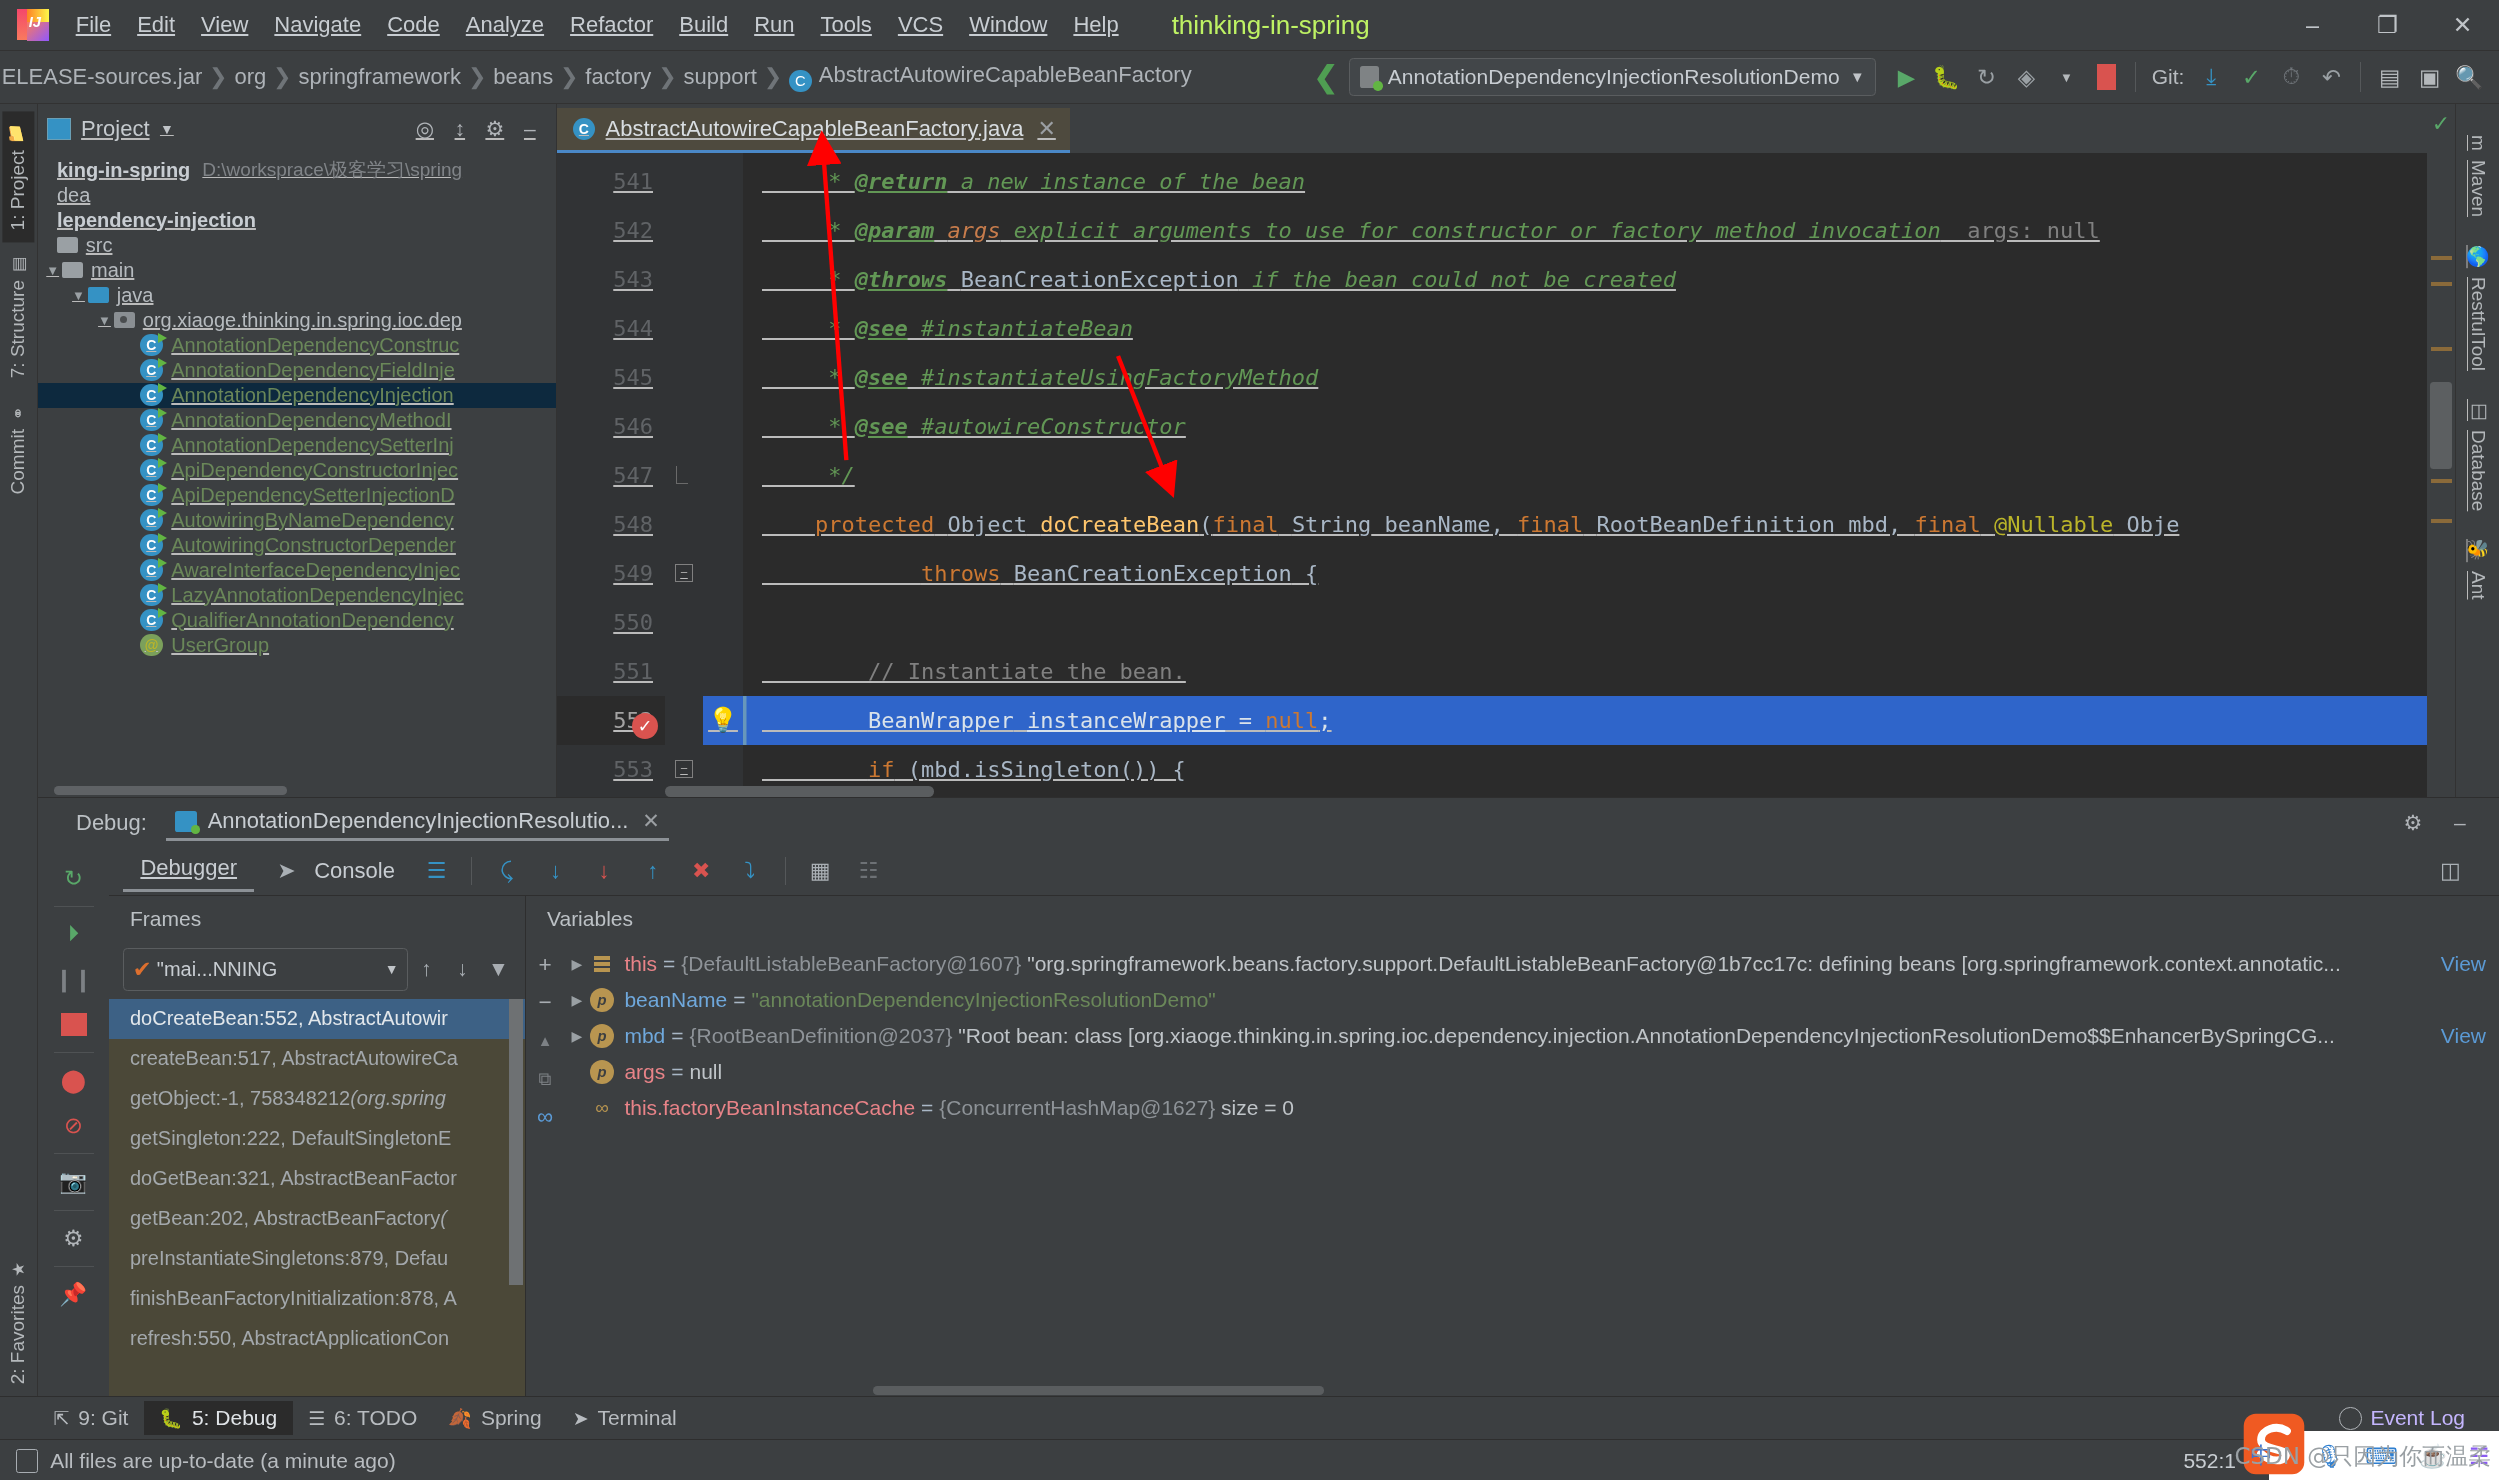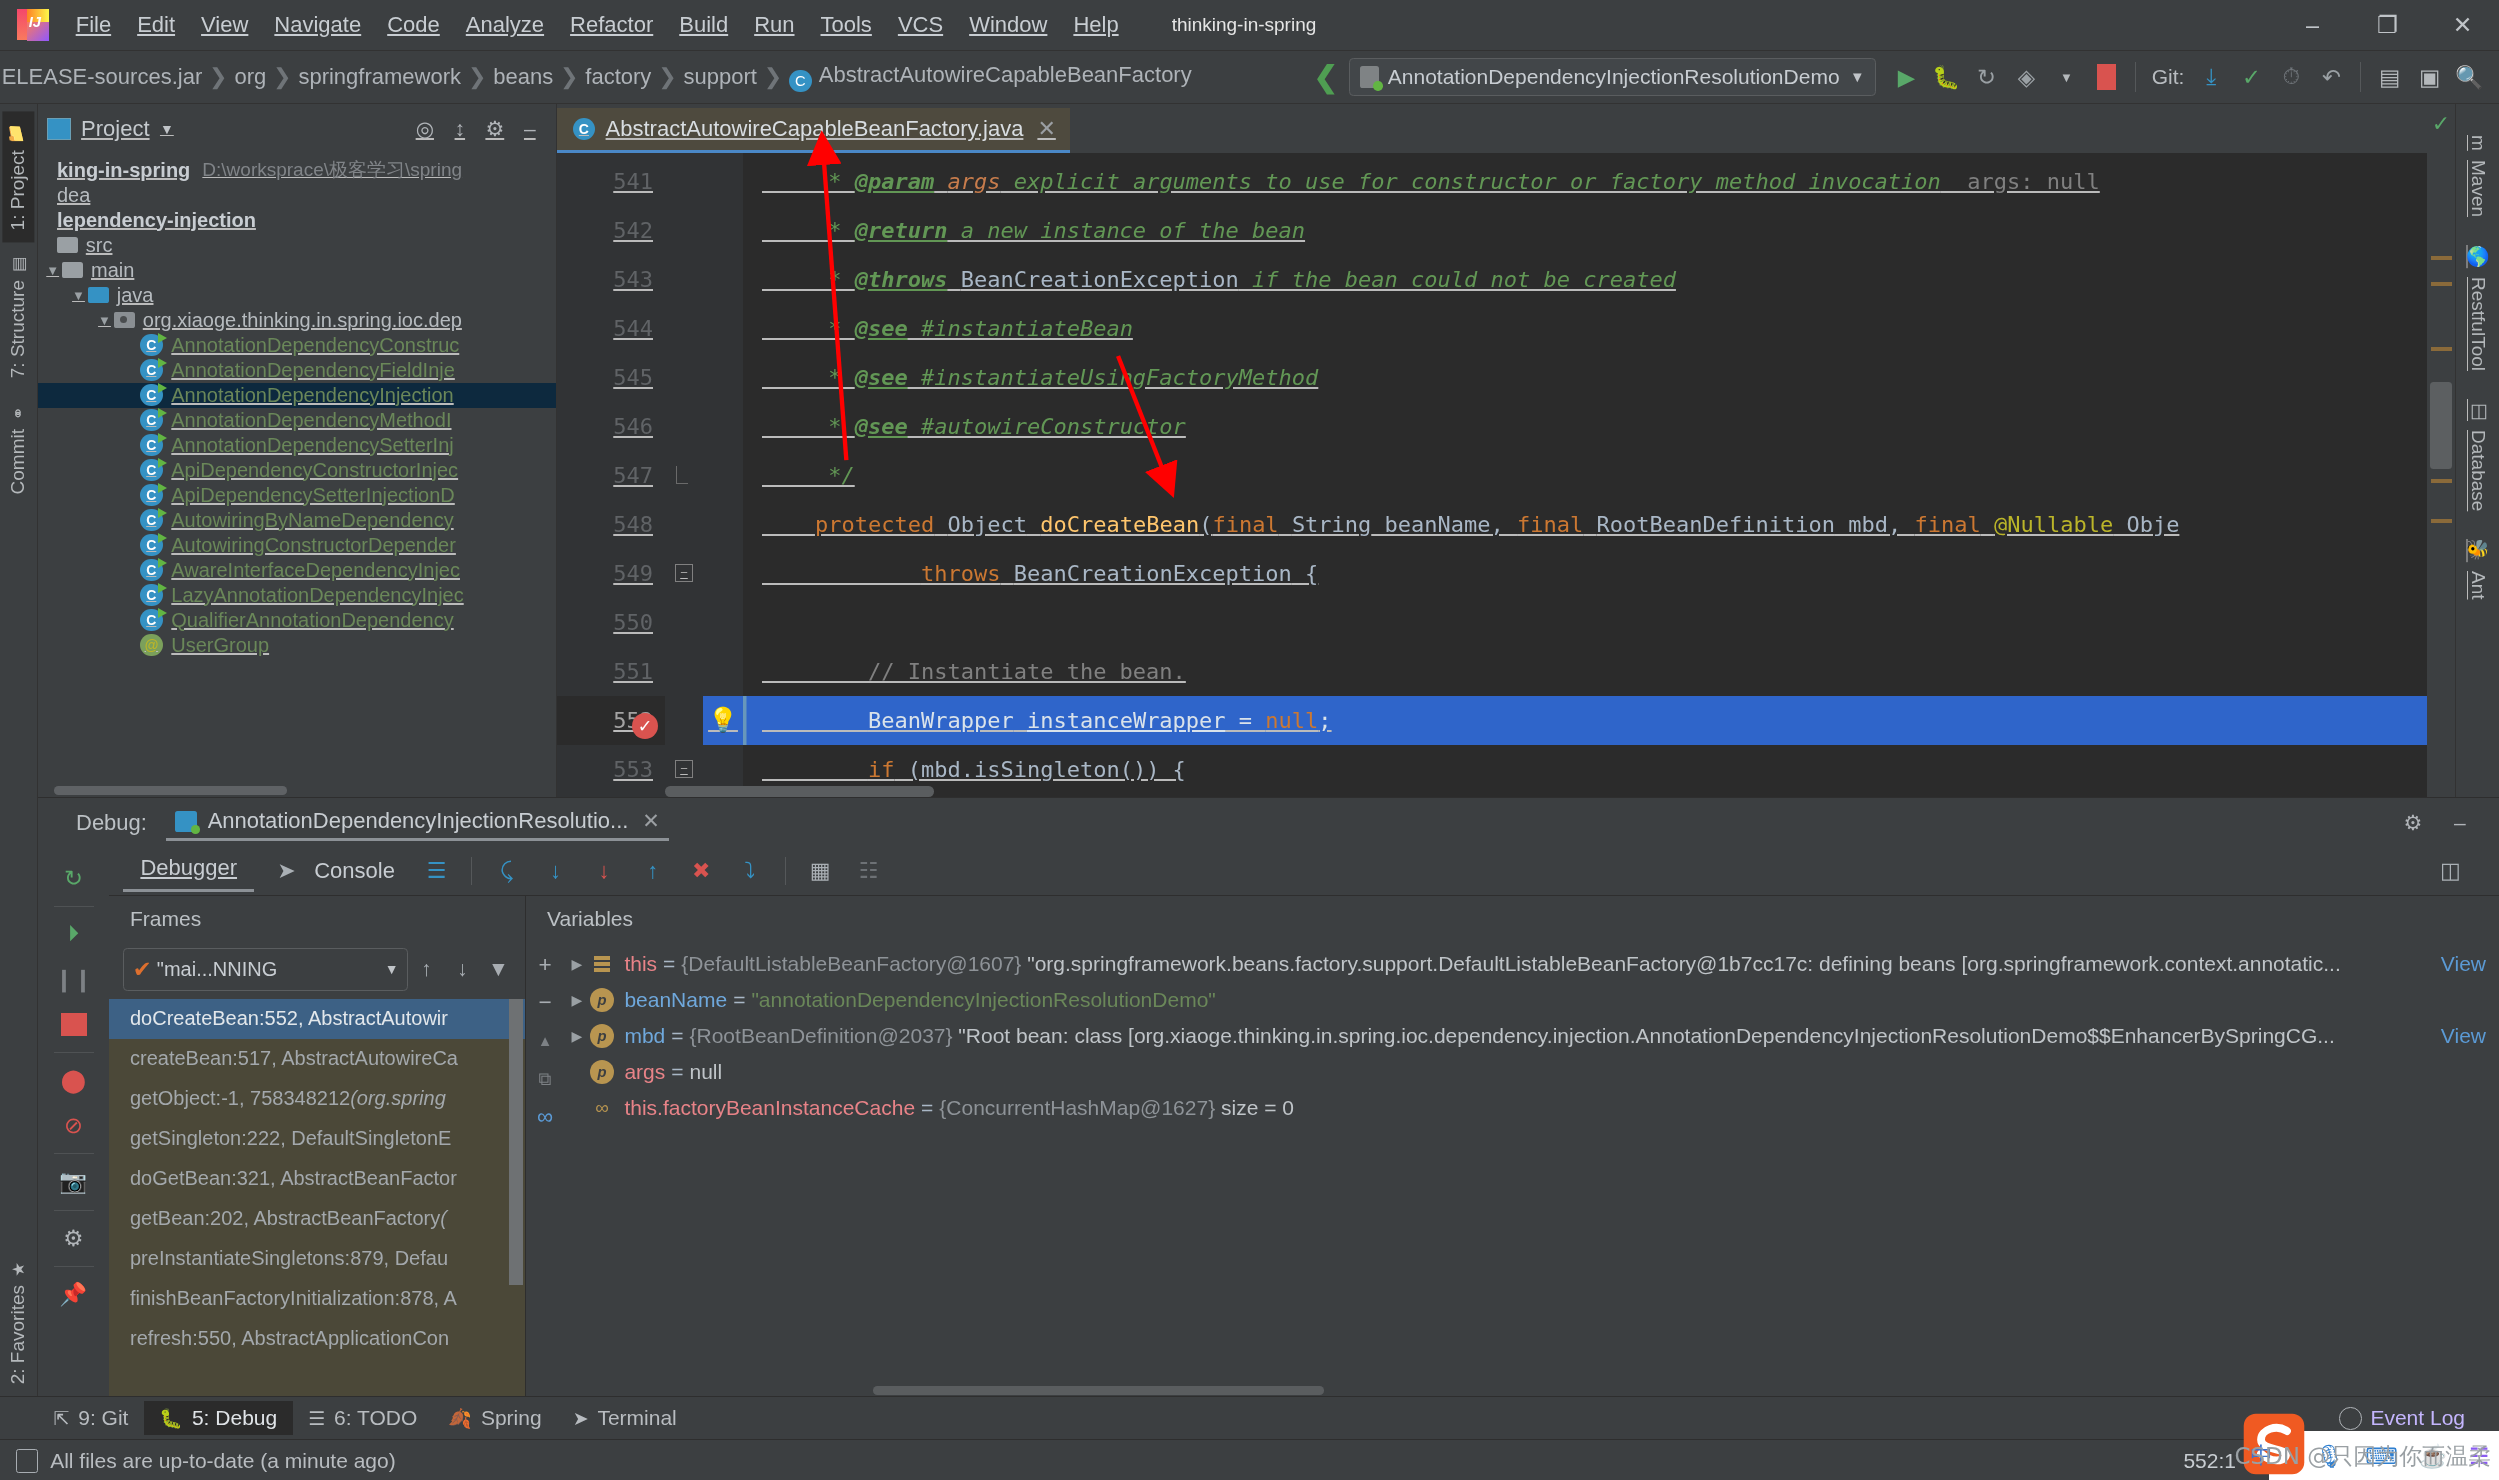--- a/index.html
+++ b/index.html
@@ -19,7 +19,7 @@
   .logo .lt { position:absolute; left:13px; top:6px; color:#fff; font-size:14.8px; font-weight:bold; font-style:italic; z-index:3; }
   .menu-item { padding:5.2px 13px; font-size:22px; color:#c8cdd2; cursor:default; white-space:nowrap; }
   .menu-item span.u { text-decoration:underline; }
-  .win-title { margin-left:40px; font-size:19px; color:#e5e5e5; }
+  .win-title { margin-left:40px; font-size:26px; color:#bef264; }
   .wincontrols { position:absolute; right:0; top:0; height:50px; display:flex; align-items:center; }
   .wc { width:75px; height:50px; display:flex; align-items:center; justify-content:center;
     color:#c0c4c8; font-size:23.4px; }

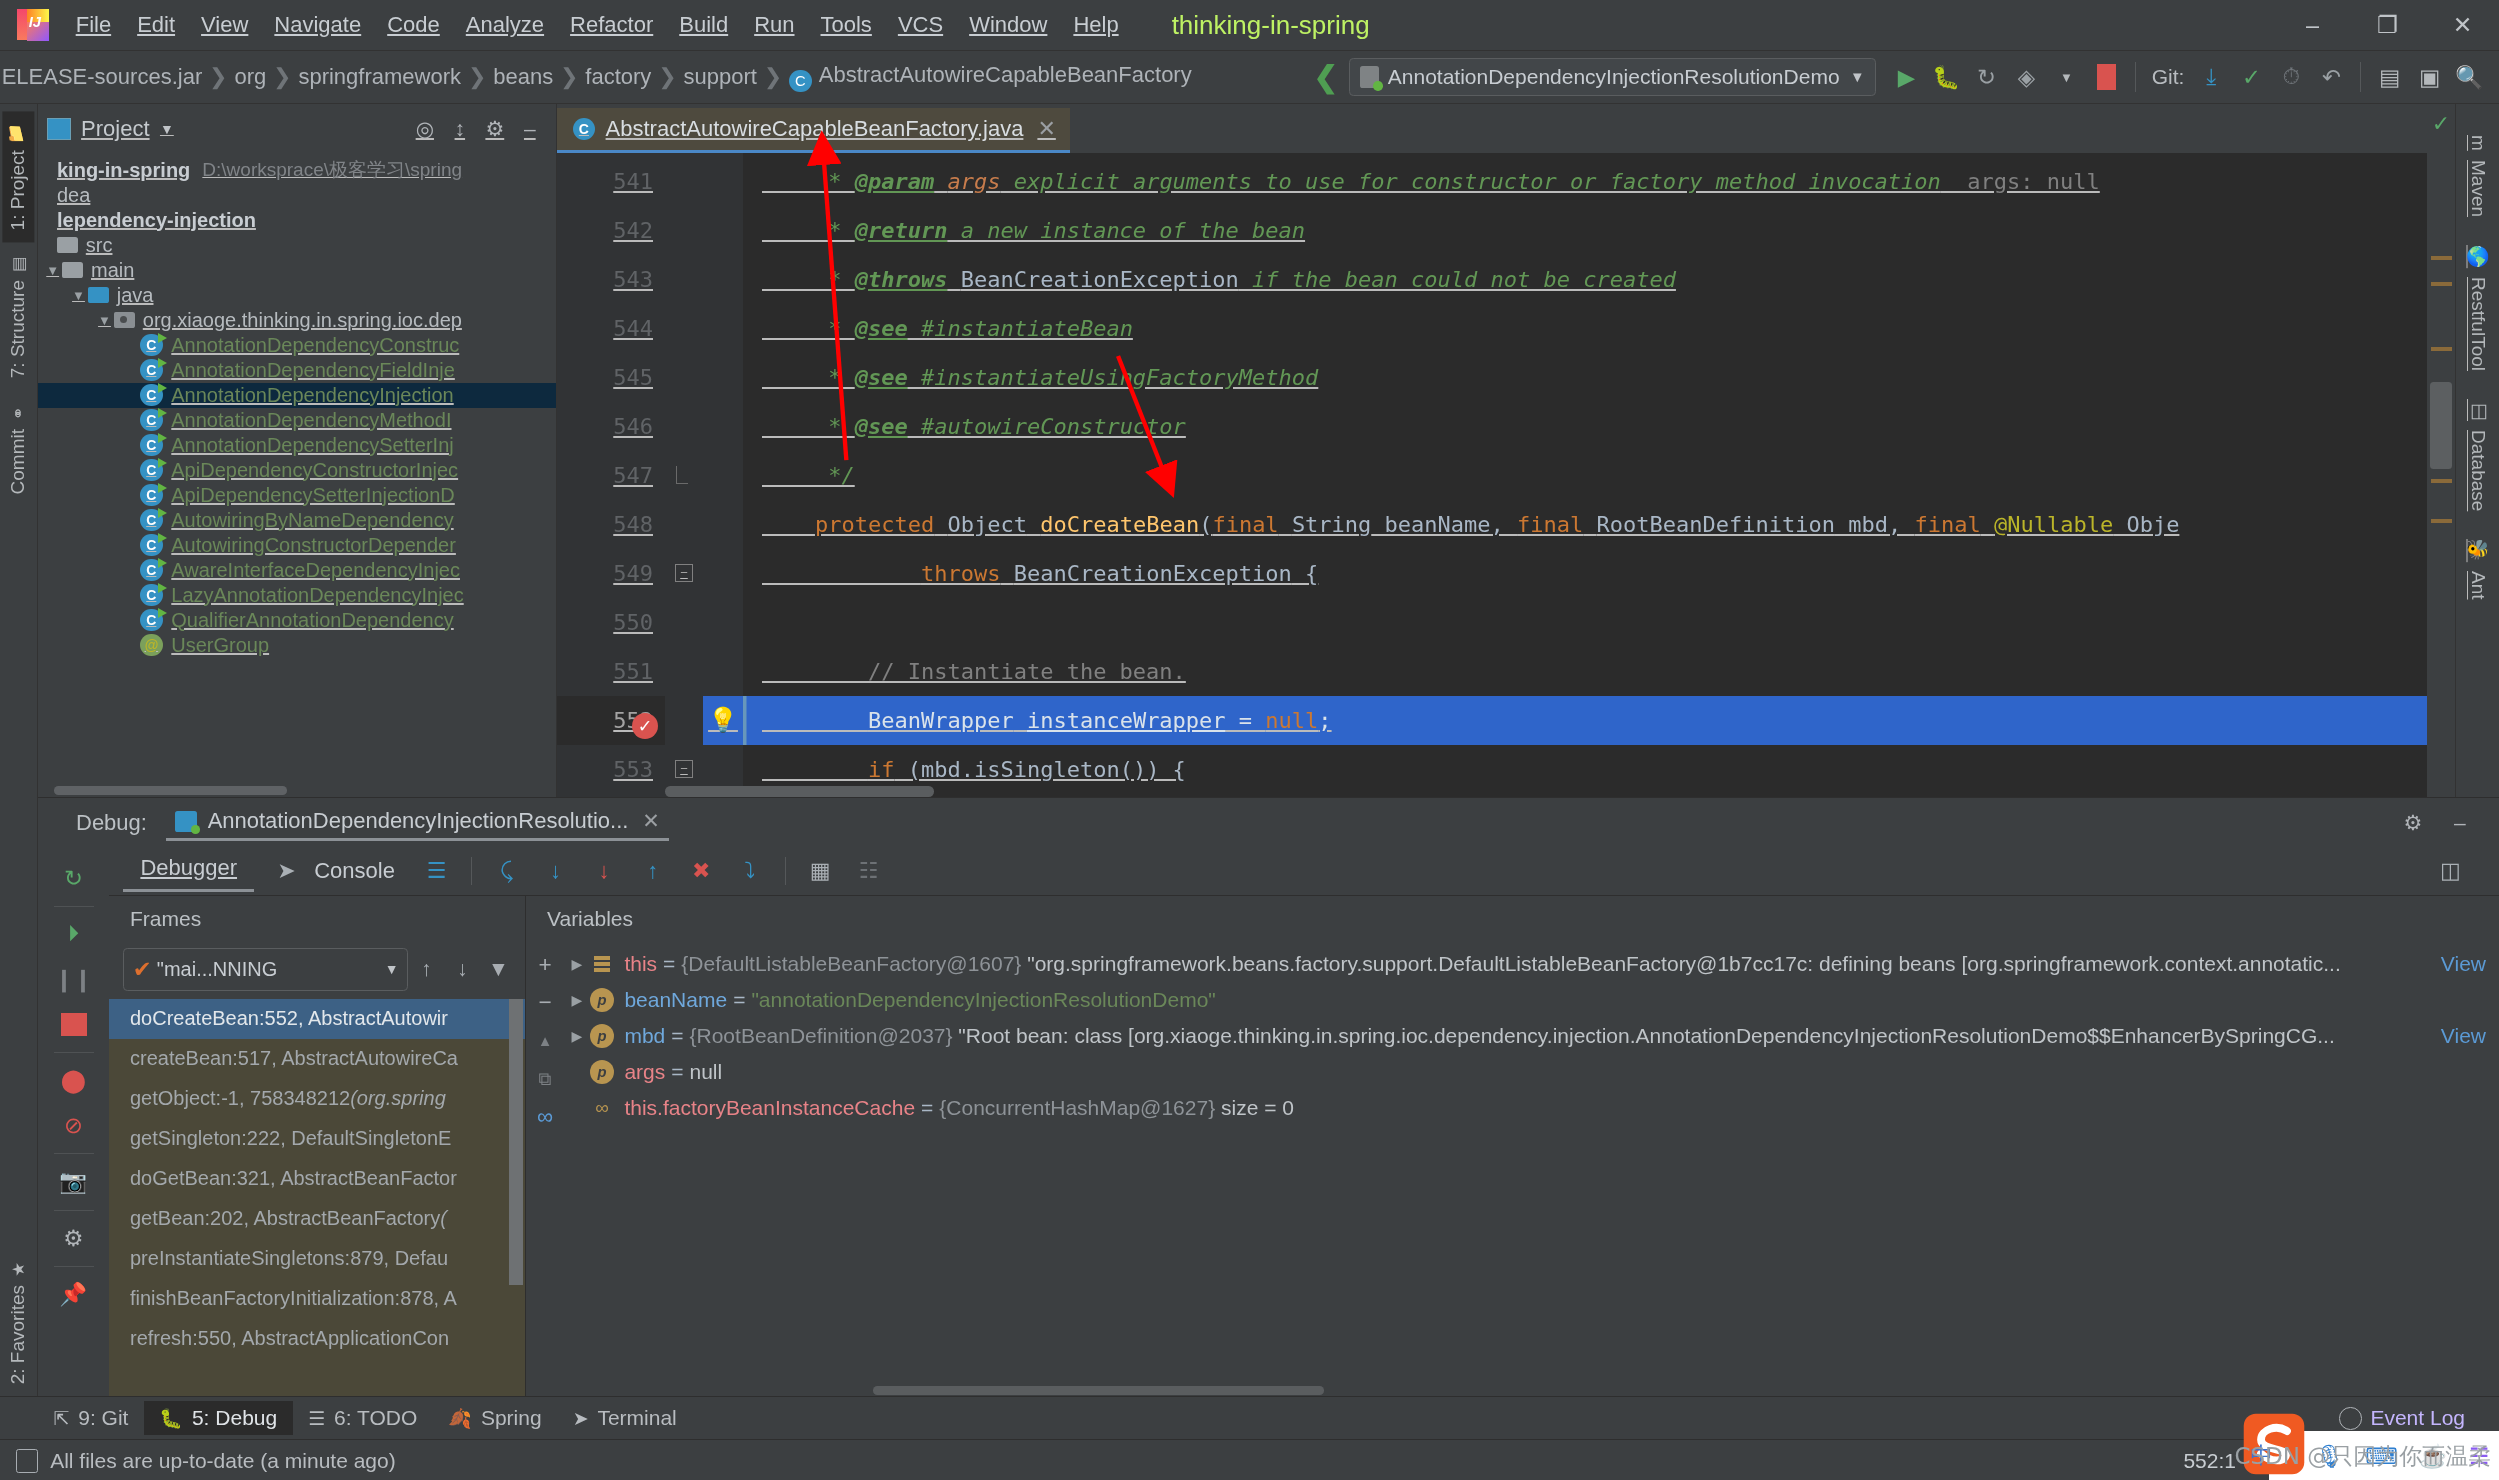--- a/index.html
+++ b/index.html
@@ -519,8 +519,8 @@
                 <div class="foldmark"></div>
               </div>
             <div class="codearea" id="code">
+                <div class="cl"><span class="cmt">     * </span><span class="tag">@return</span><span class="cmt"> a new instance of the bean</span></div>
                 <div class="cl"><span class="cmt">     * </span><span class="tag">@param</span><span class="cmt"> </span><span class="param">args</span><span class="cmt"> explicit arguments to use for constructor or factory method invocation</span><span class="cmt2">  args: null</span></div>
-                <div class="cl"><span class="cmt">     * </span><span class="tag">@return</span><span class="cmt"> a new instance of the bean</span></div>
                 <div class="cl"><span class="cmt">     * </span><span class="tag">@throws</span><span class="cmt"> </span><span class="typ">BeanCreationException</span><span class="cmt"> if the bean could not be created</span></div>
                 <div class="cl"><span class="cmt">     * </span><span class="tag">@see</span><span class="cmt"> #instantiateBean</span></div>
                 <div class="cl"><span class="cmt">     * </span><span class="tag">@see</span><span class="cmt"> #instantiateUsingFactoryMethod</span></div>

